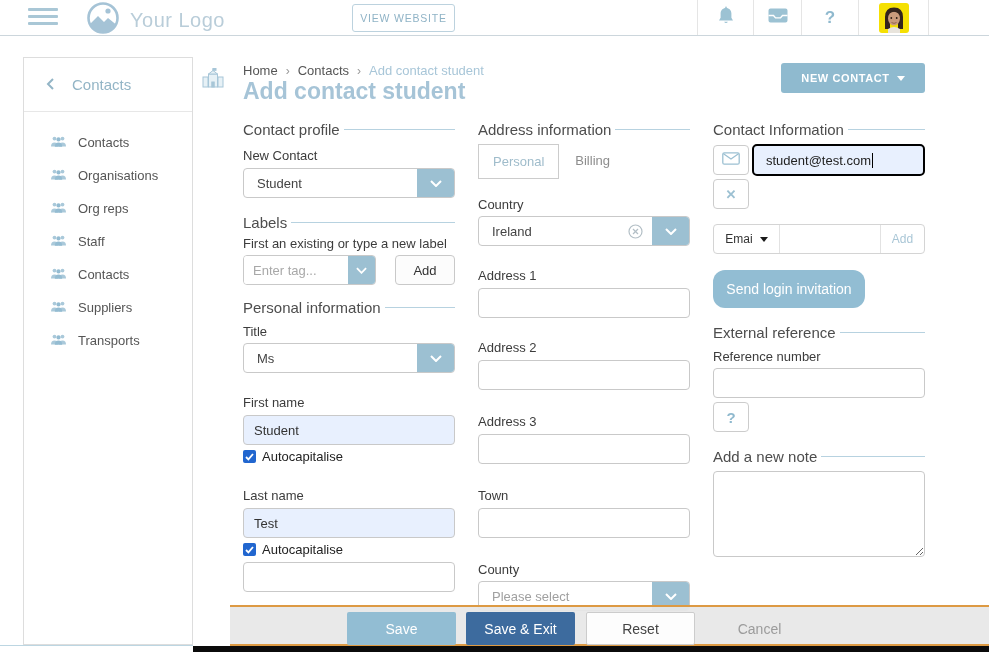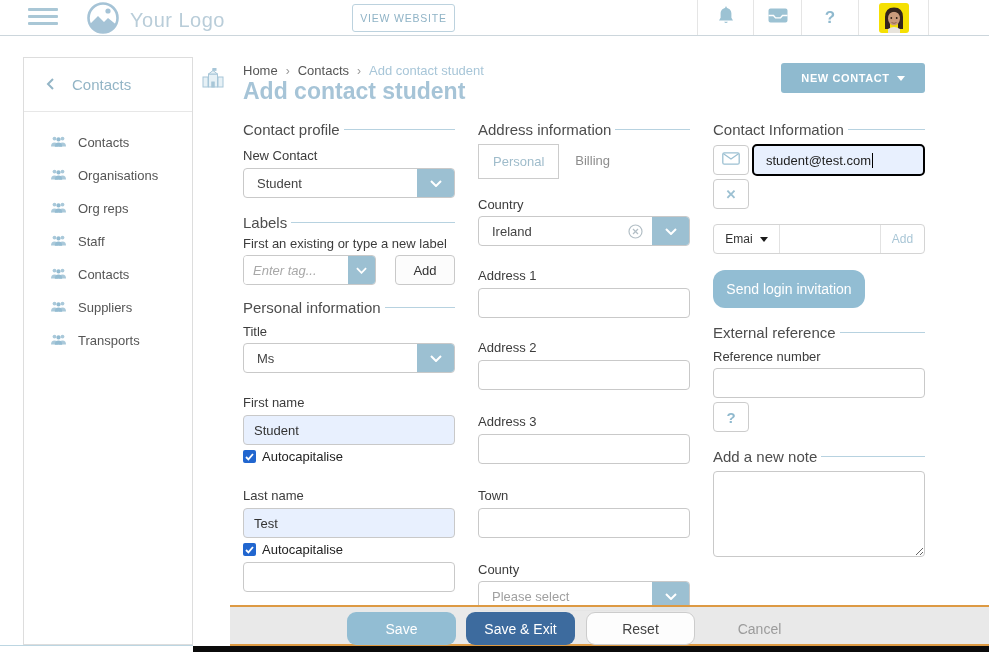--- a/index.html
+++ b/index.html
@@ -62,7 +62,7 @@
 
   .tagrow { display:flex; }
   .tagsel { display:flex; flex:1; max-width:145px; border:1px solid #c9c9c9; border-radius:4px; overflow:hidden; height:30px; background:#fff; }
-  .tagsel input { flex:1; border:none; outline:none; padding:0 9px; font-size:13px; color:#be185d; min-width:0; font-family:inherit;font-style:italic; }
+  .tagsel input { flex:1; border:none; outline:none; padding:0 9px; font-size:13px; color:#be185d; min-width:0; font-family:inherit; }
   .tagsel input::placeholder { color:#a8a8a8; }
   .tagsel .chev { width:27px; background:#9cc0d2; display:flex; align-items:center; justify-content:center; cursor:pointer; }
   .add-btn { width:60px; height:30px; margin-left:19px; background:#fcfcfc; border:1px solid #c9c9c9;

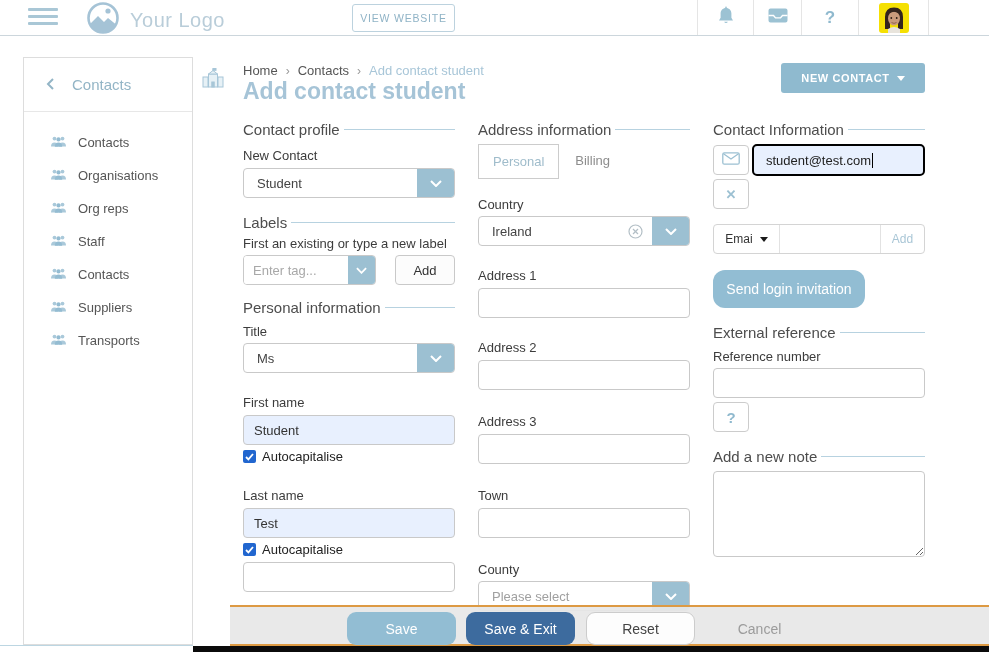--- a/index.html
+++ b/index.html
@@ -114,7 +114,7 @@
   .footer-line-bot { position:absolute; left:230px; right:0; top:644px; height:2px; background:#dd9a43; z-index:6; }
   .black-bar { position:absolute; left:193px; right:0; top:646px; height:6px; background:#0b0b0b; z-index:7; }
   .left-bot-line { position:absolute; left:0; width:193px; top:645px; height:1px; background:#bcd6e2; z-index:7; }
-  .fbtn { position:absolute; top:612px; width:109px; height:33px; border:none; border-radius:9px;
+  .fbtn { position:absolute; top:612px; width:109px; height:33px; border:none; border-radius:2px;
     font-size:14px; cursor:pointer; z-index:8; font-family:inherit; }
   .fbtn.save { left:347px; background:#92bdd3; color:#fff; }
   .fbtn.save-exit { left:466px; background:#3d6b9e; color:#fff; }

